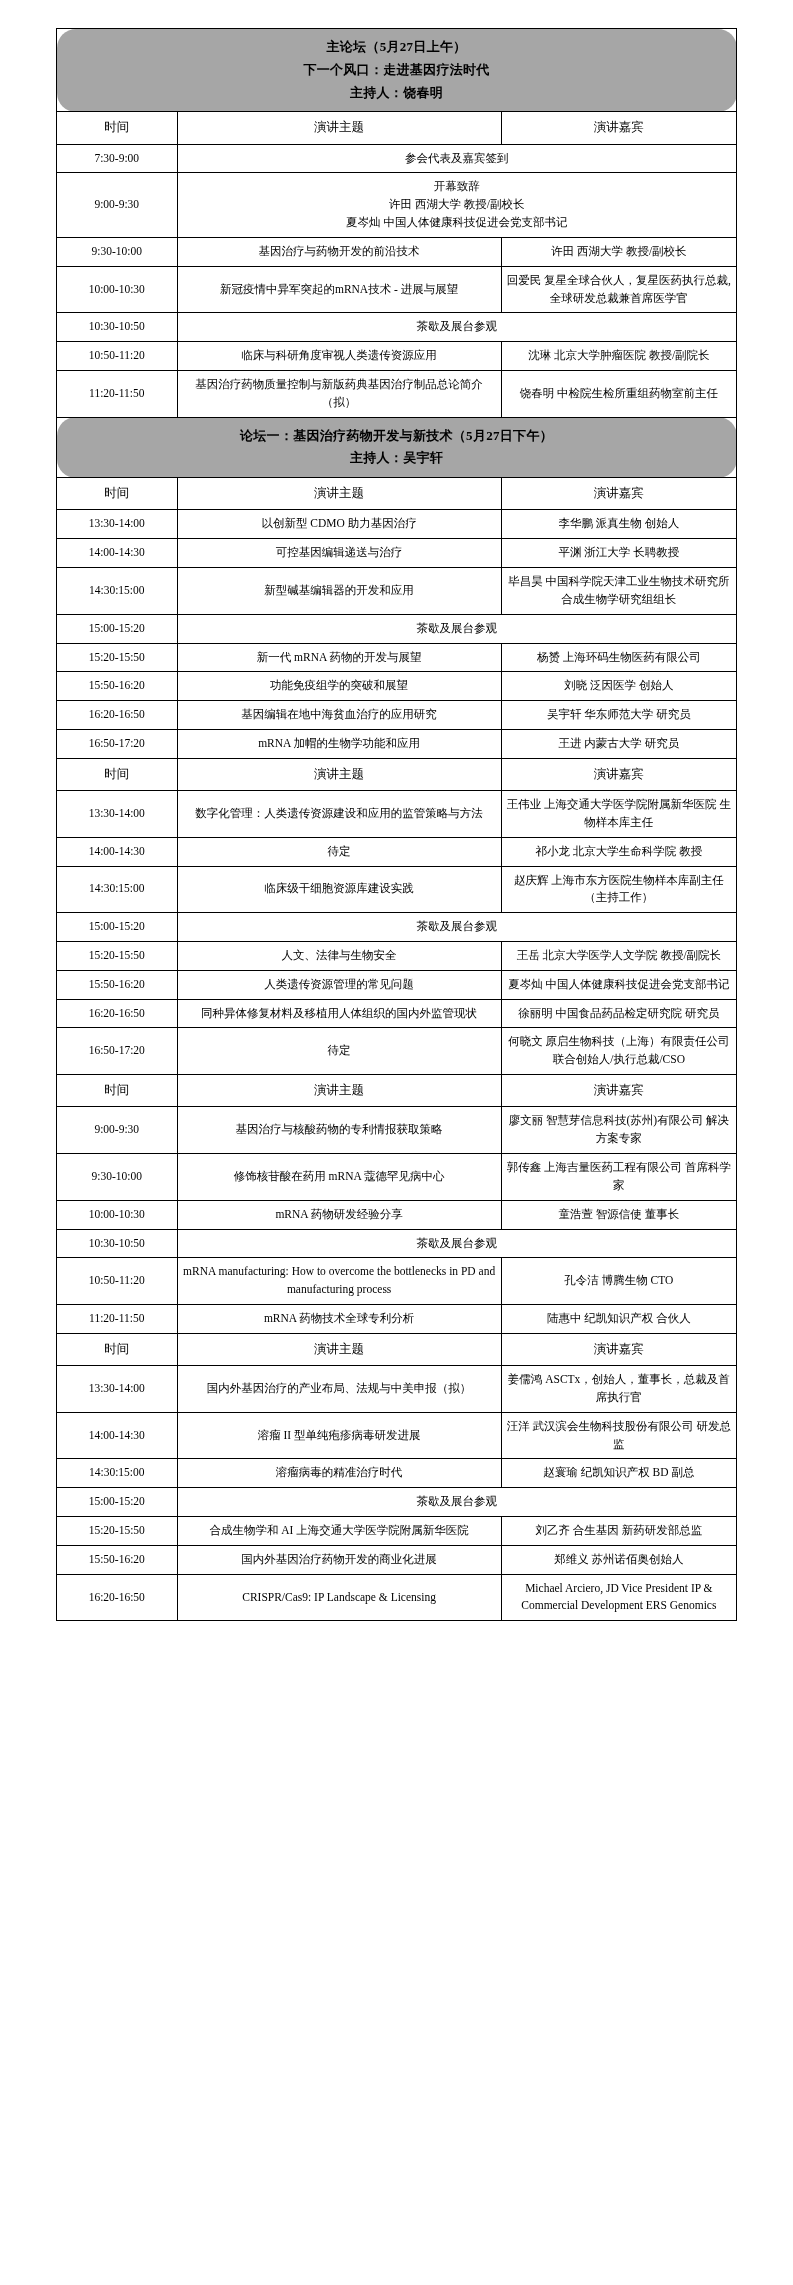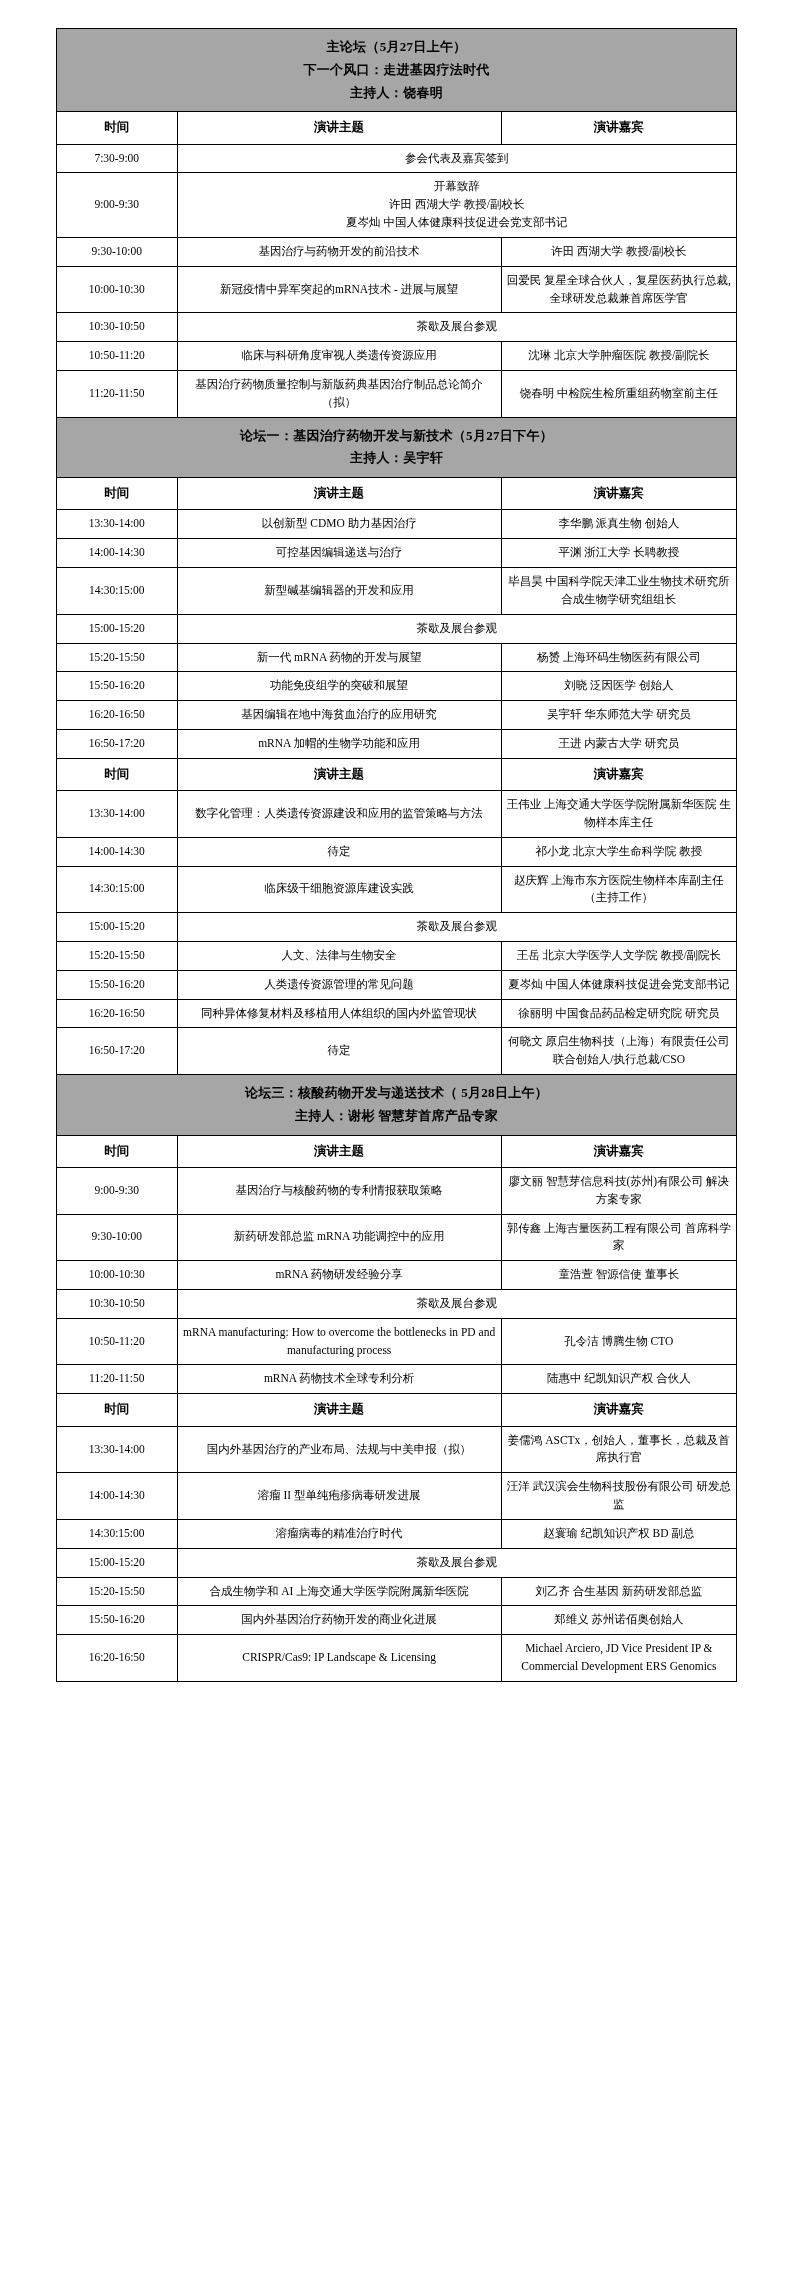--- a/index.html
+++ b/index.html
@@ -47,6 +47,7 @@
     padding: 7px 6px;
     line-height: 1.75;
     letter-spacing: 0.3px;
+    border-radius: 19px;
   }
   tr.section-head td .line2 {
     display: block;

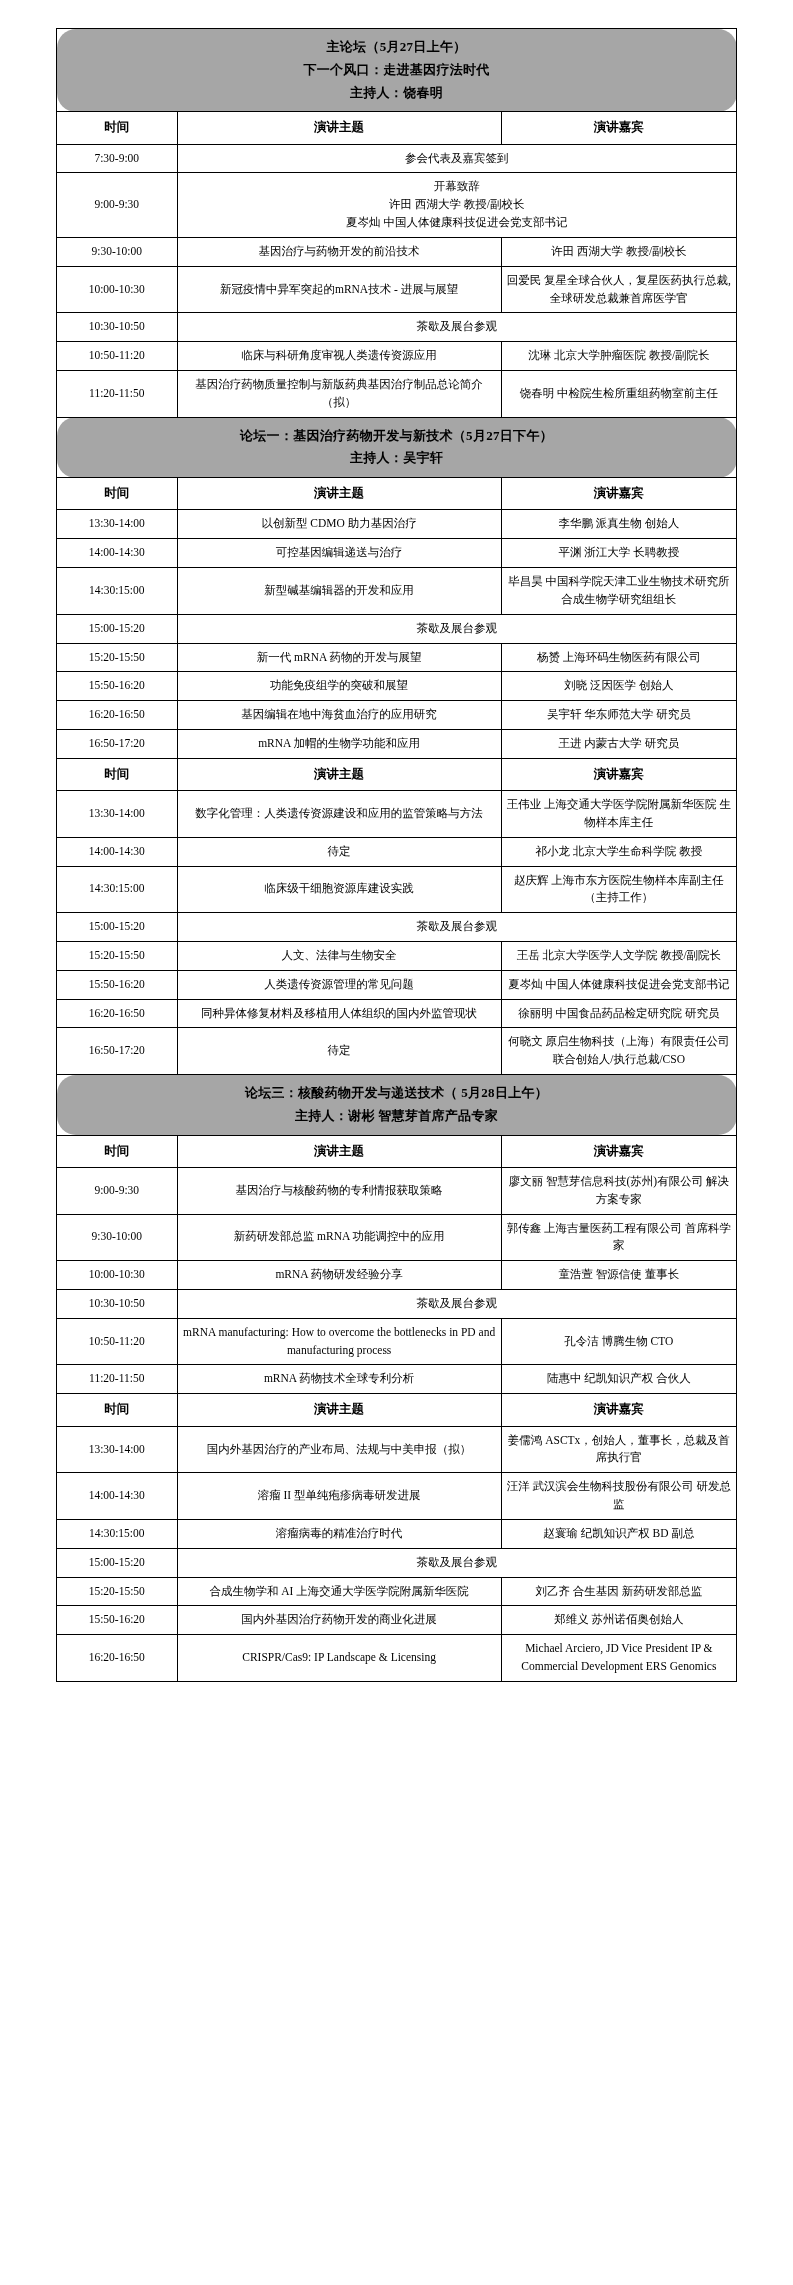--- a/index.html
+++ b/index.html
@@ -53,7 +53,7 @@
     display: block;
   }
   tr.col-head td {
-    font-weight: bold;
+    font-weight: normal;
     font-size: 12.5px;
     padding: 6px 13px;
   }

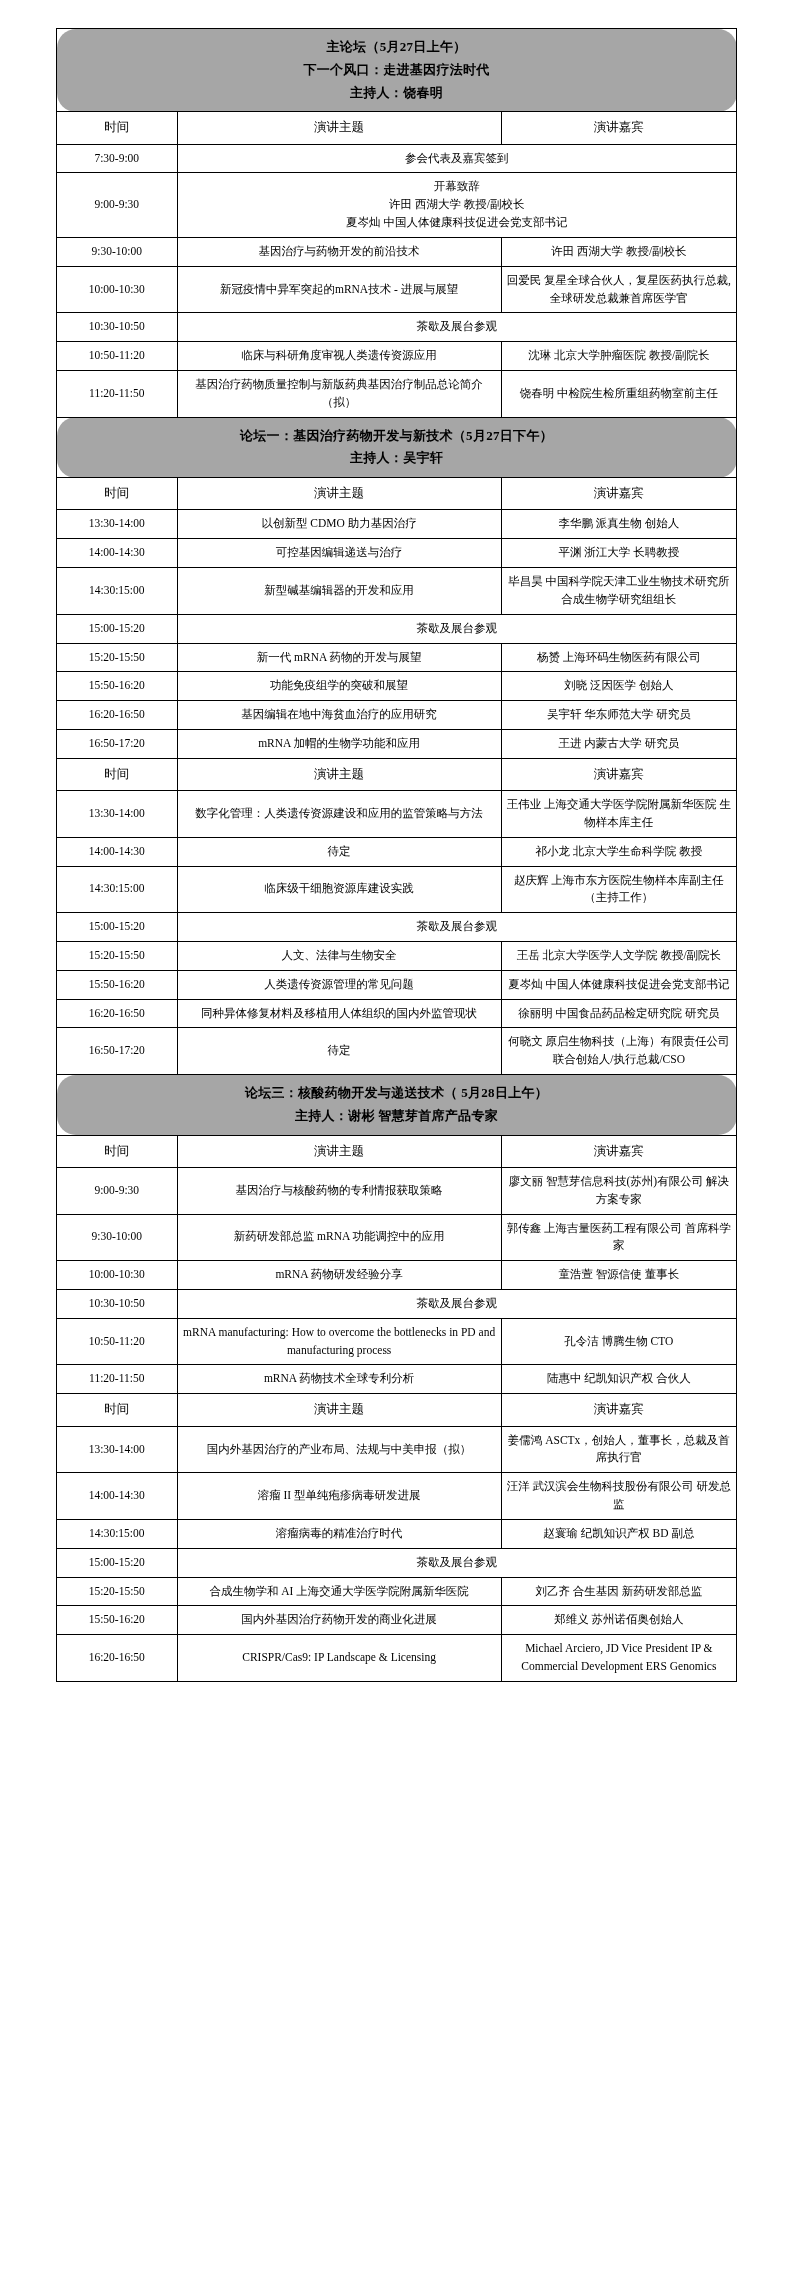--- a/index.html
+++ b/index.html
@@ -214,12 +214,6 @@
           <td class="topic-cell">待定</td>
           <td class="speaker-cell">何晓文 原启生物科技（上海）有限责任公司 联合创始人/执行总裁/CSO</td>
         </tr>
-        <tr class="section-head">
-          <td colspan="3">
-            <span class="line2">论坛三：核酸药物开发与递送技术（ 5月28日上午）</span>
-            <span class="line2">主持人：谢彬 智慧芽首席产品专家</span>
-          </td>
-        </tr>
         <tr class="col-head">
           <td>时间</td>
           <td>演讲主题</td>

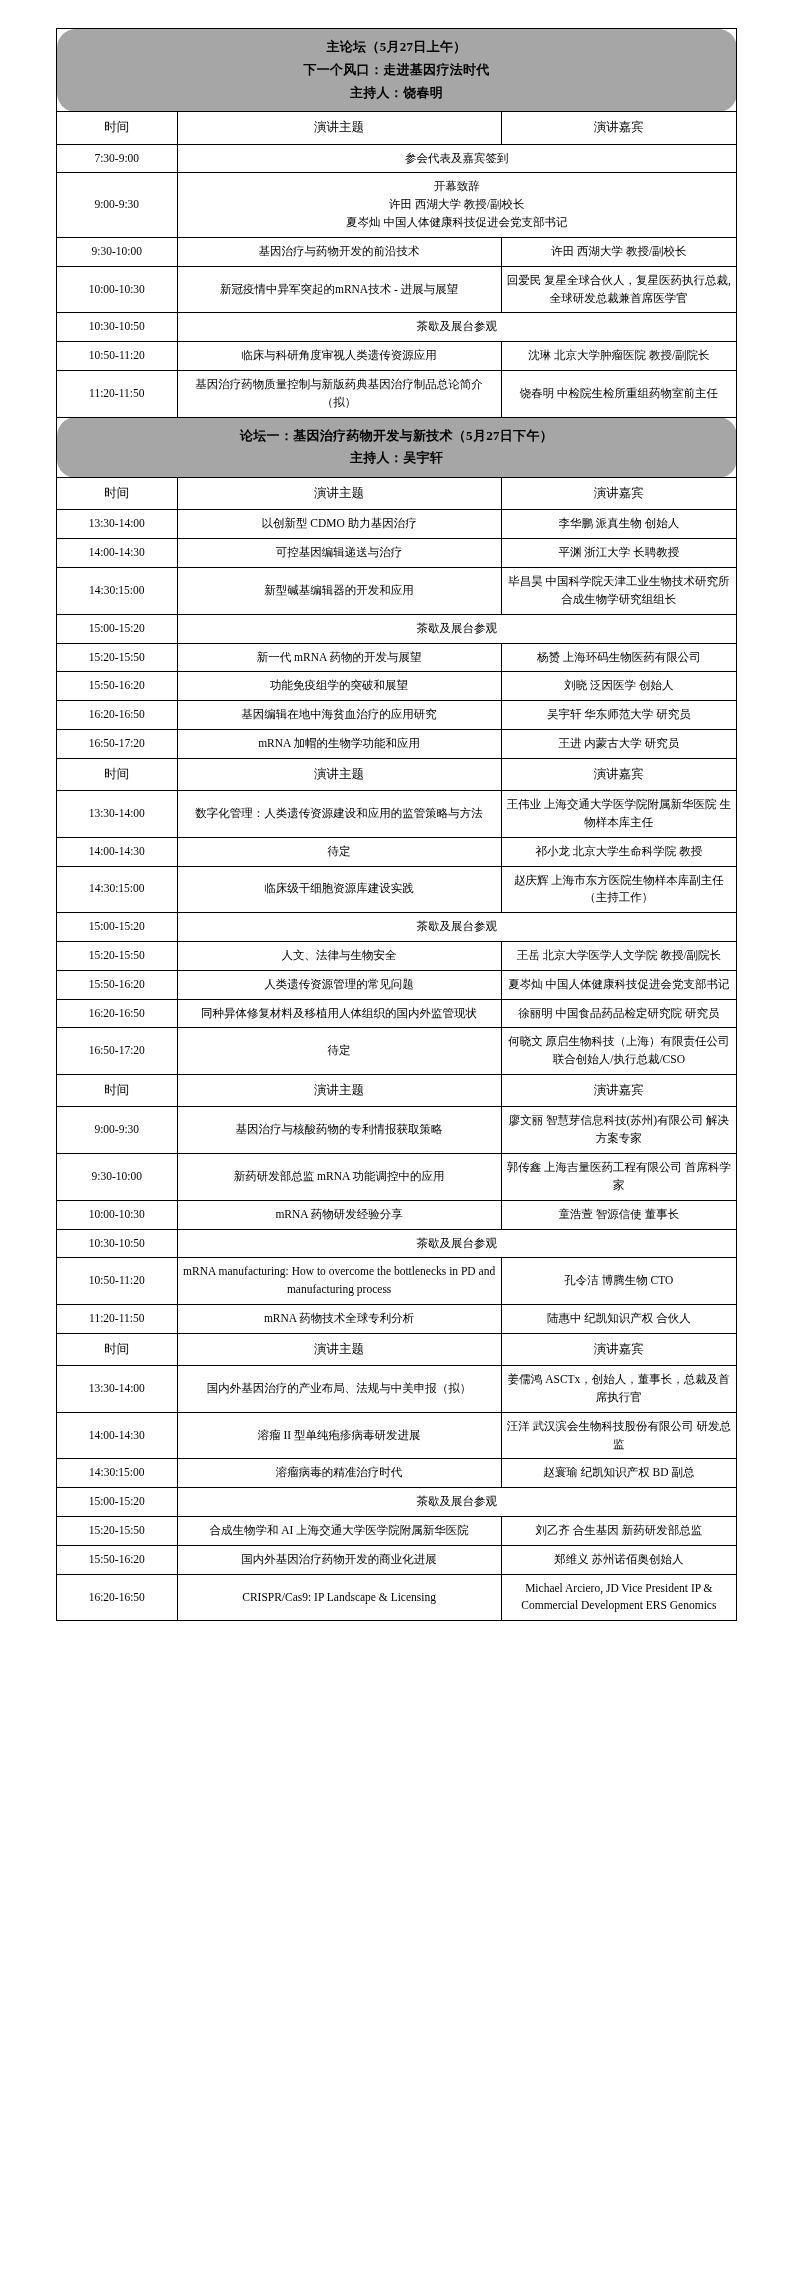--- a/index.html
+++ b/index.html
@@ -226,7 +226,7 @@
         </tr>
         <tr>
           <td class="time-cell">9:30-10:00</td>
-          <td class="topic-cell">新药研发部总监 mRNA 功能调控中的应用</td>
+          <td class="topic-cell">修饰核苷酸在药用 mRNA 蔻德罕见病中心</td>
           <td class="speaker-cell">郭传鑫 上海吉量医药工程有限公司 首席科学家</td>
         </tr>
         <tr>

